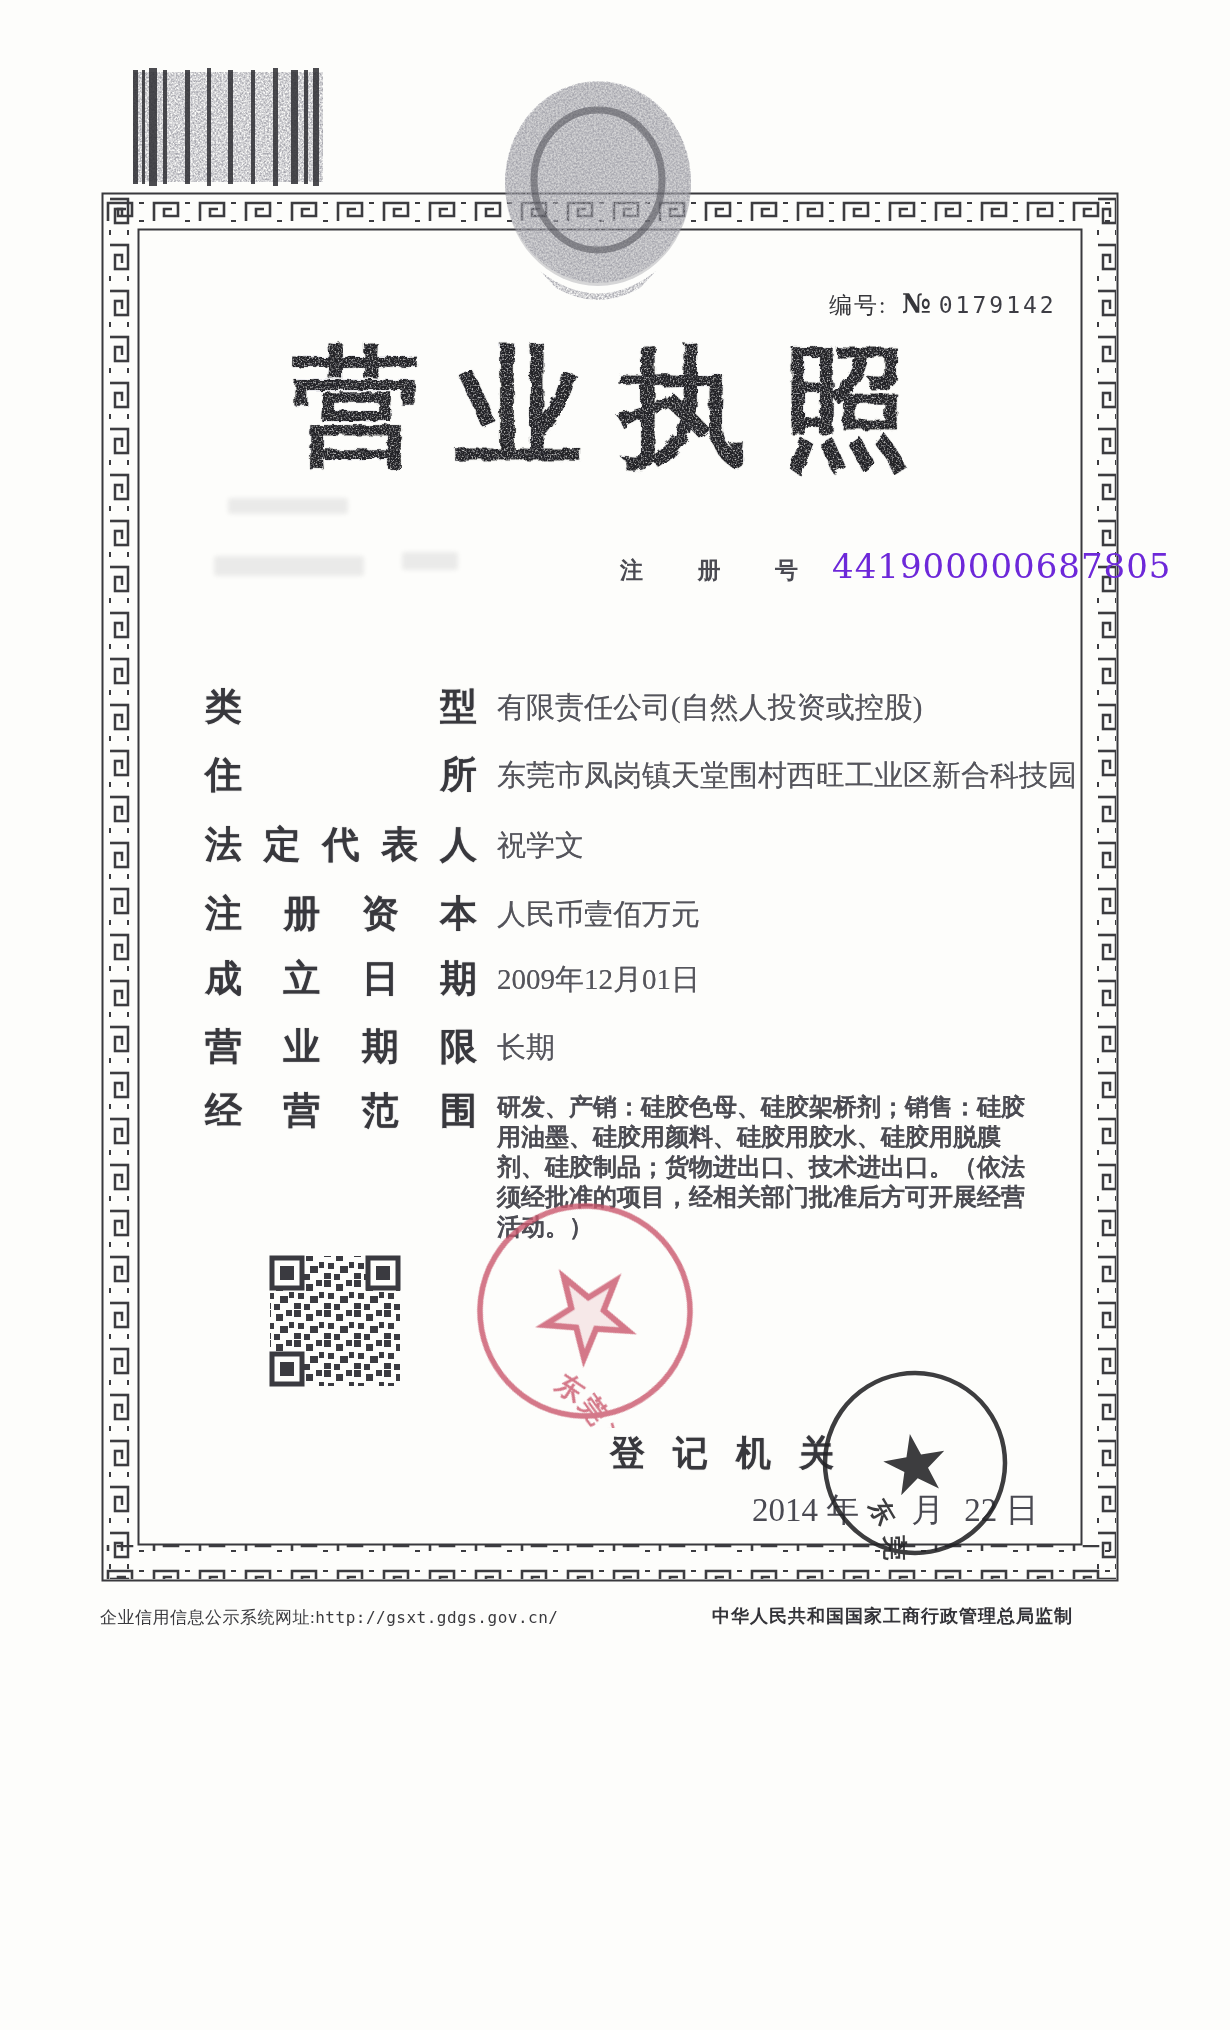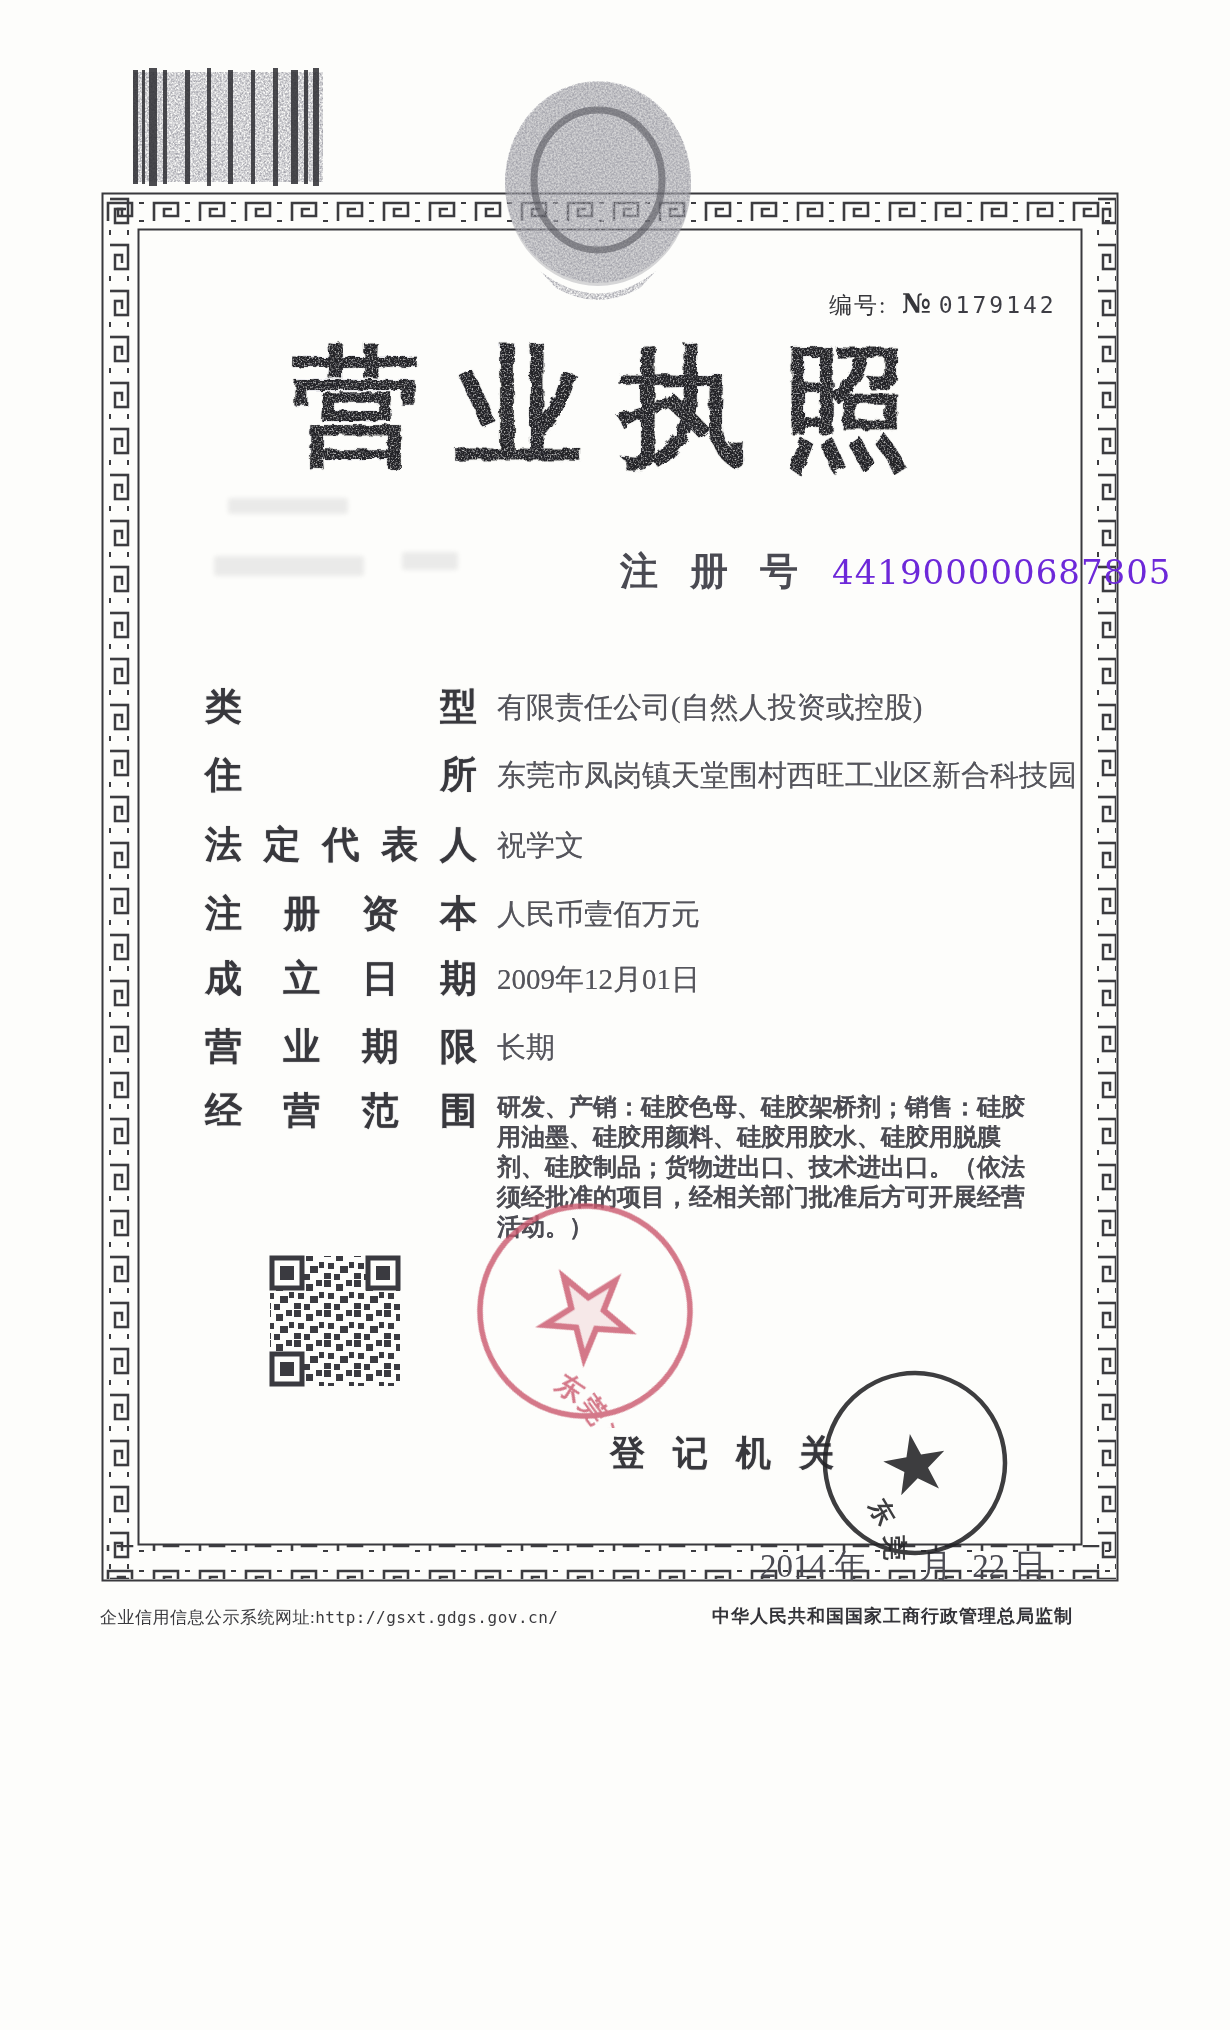--- a/index.html
+++ b/index.html
@@ -24,7 +24,7 @@
   }
   
   .regline{left:620px; top:546px; white-space:nowrap;}
-  .regline .rlabel{display:inline-block; width:178px; font-size:38px; font-weight:600; color:#4a4a52; text-align:justify; text-align-last:justify;}
+  .regline .rlabel{display:inline-block; width:178px; font-size:23px; font-weight:600; color:#4a4a52; text-align:justify; text-align-last:justify;}
   .regline .rvalue{margin-left:30px; font-size:34px; color:#6d28d9; letter-spacing:1px; font-family:"DejaVu Serif",serif;}
   
   .row{position:absolute; left:205px; white-space:nowrap;}

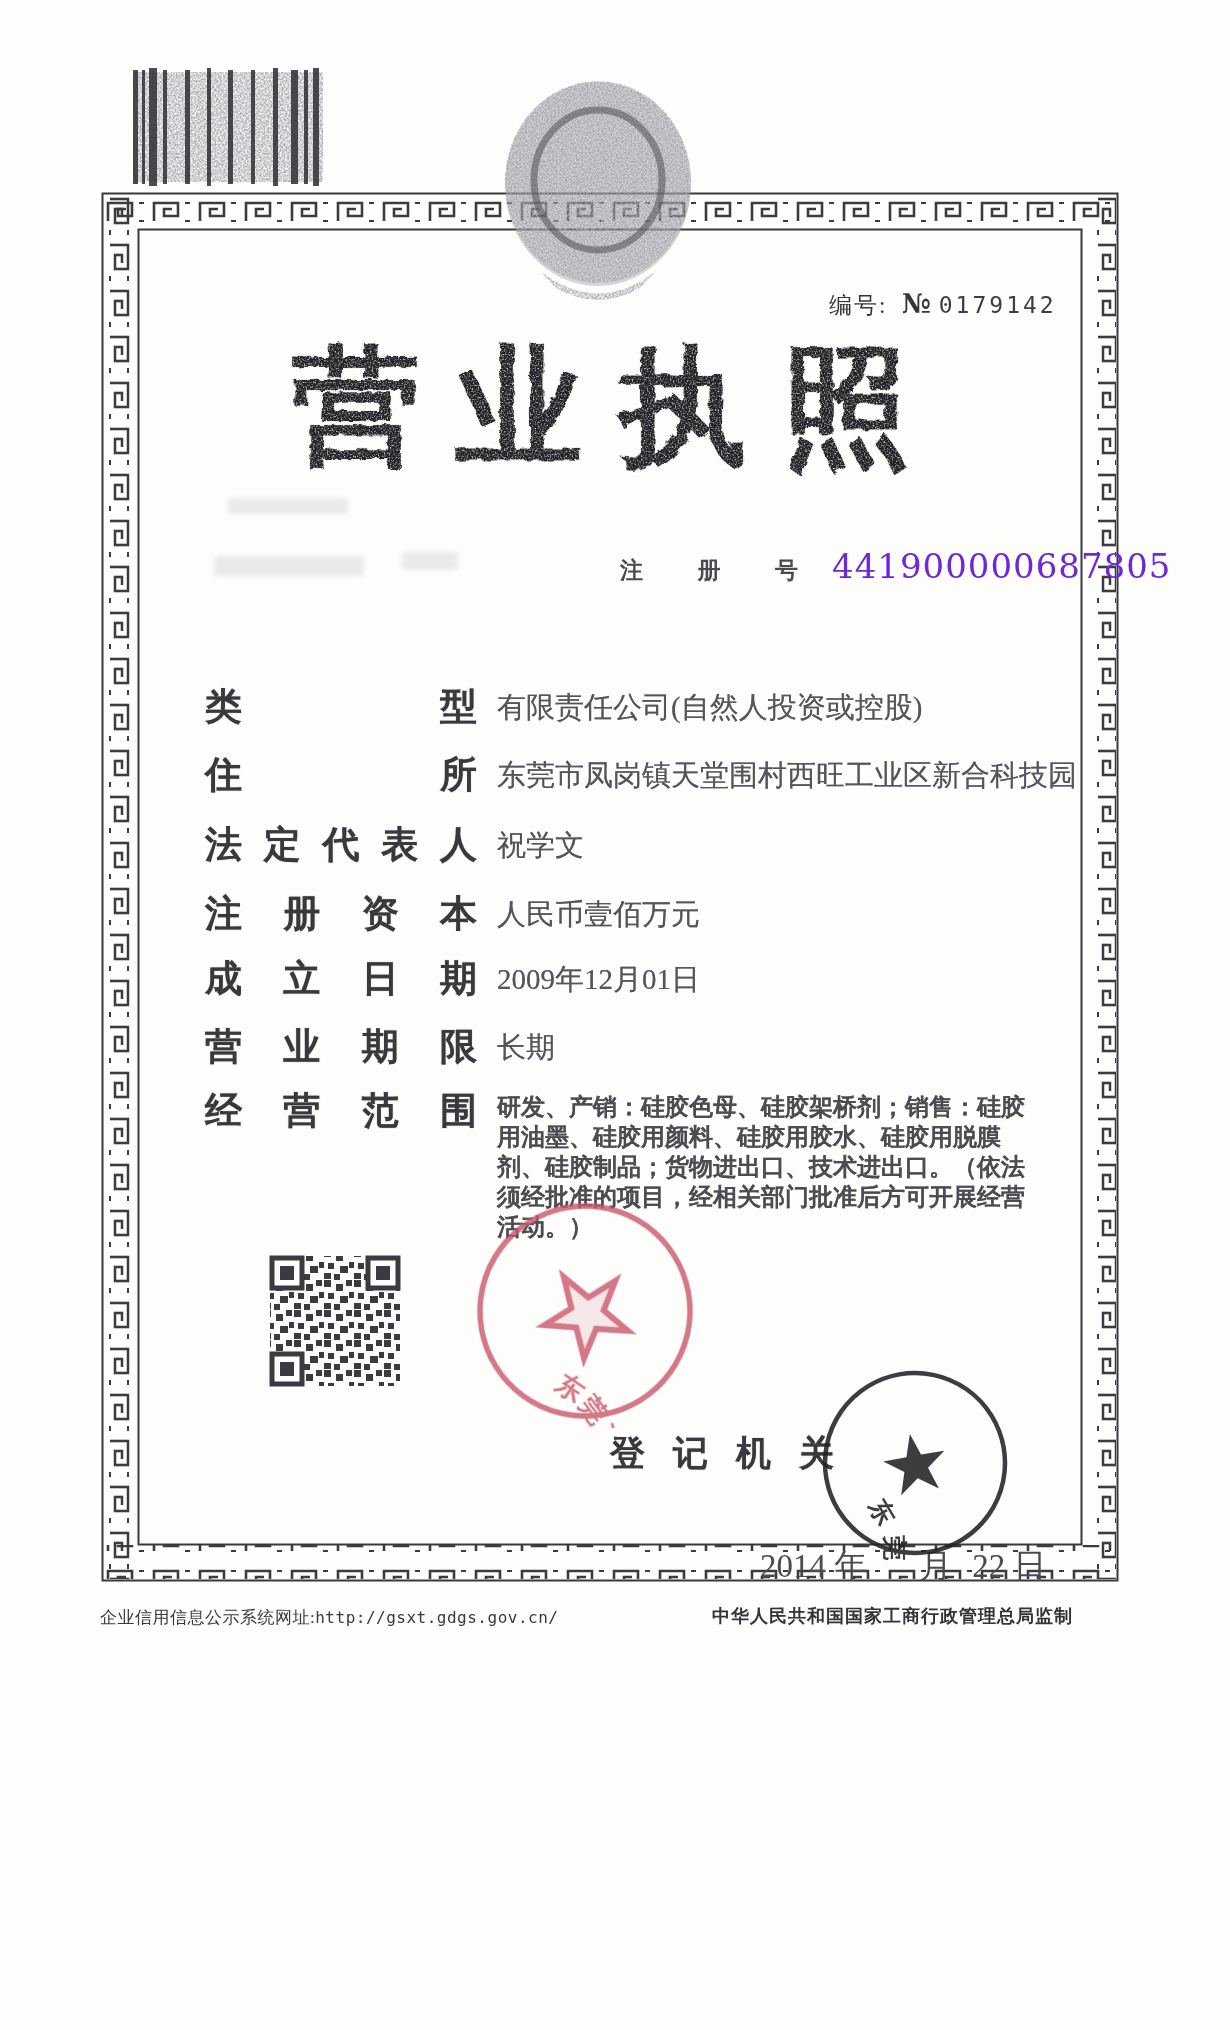--- a/index.html
+++ b/index.html
@@ -46,7 +46,7 @@
   
   .registrar{left:610px; top:1430px; width:224px; font-size:35px; font-weight:700; color:#38383d;
     text-align:justify; text-align-last:justify; text-shadow:0 0 1px rgba(56,56,61,.6);}
-  .issue-date{left:752px; top:1544px; font-size:33px; color:#4a4a52; white-space:nowrap;margin-left:8px;}
+  .issue-date{left:752px; top:1488px; font-size:33px; color:#4a4a52; white-space:nowrap;}
   .issue-date .gap1{display:inline-block; width:52px;}
   .issue-date .gap2{display:inline-block; width:20px;}
   

